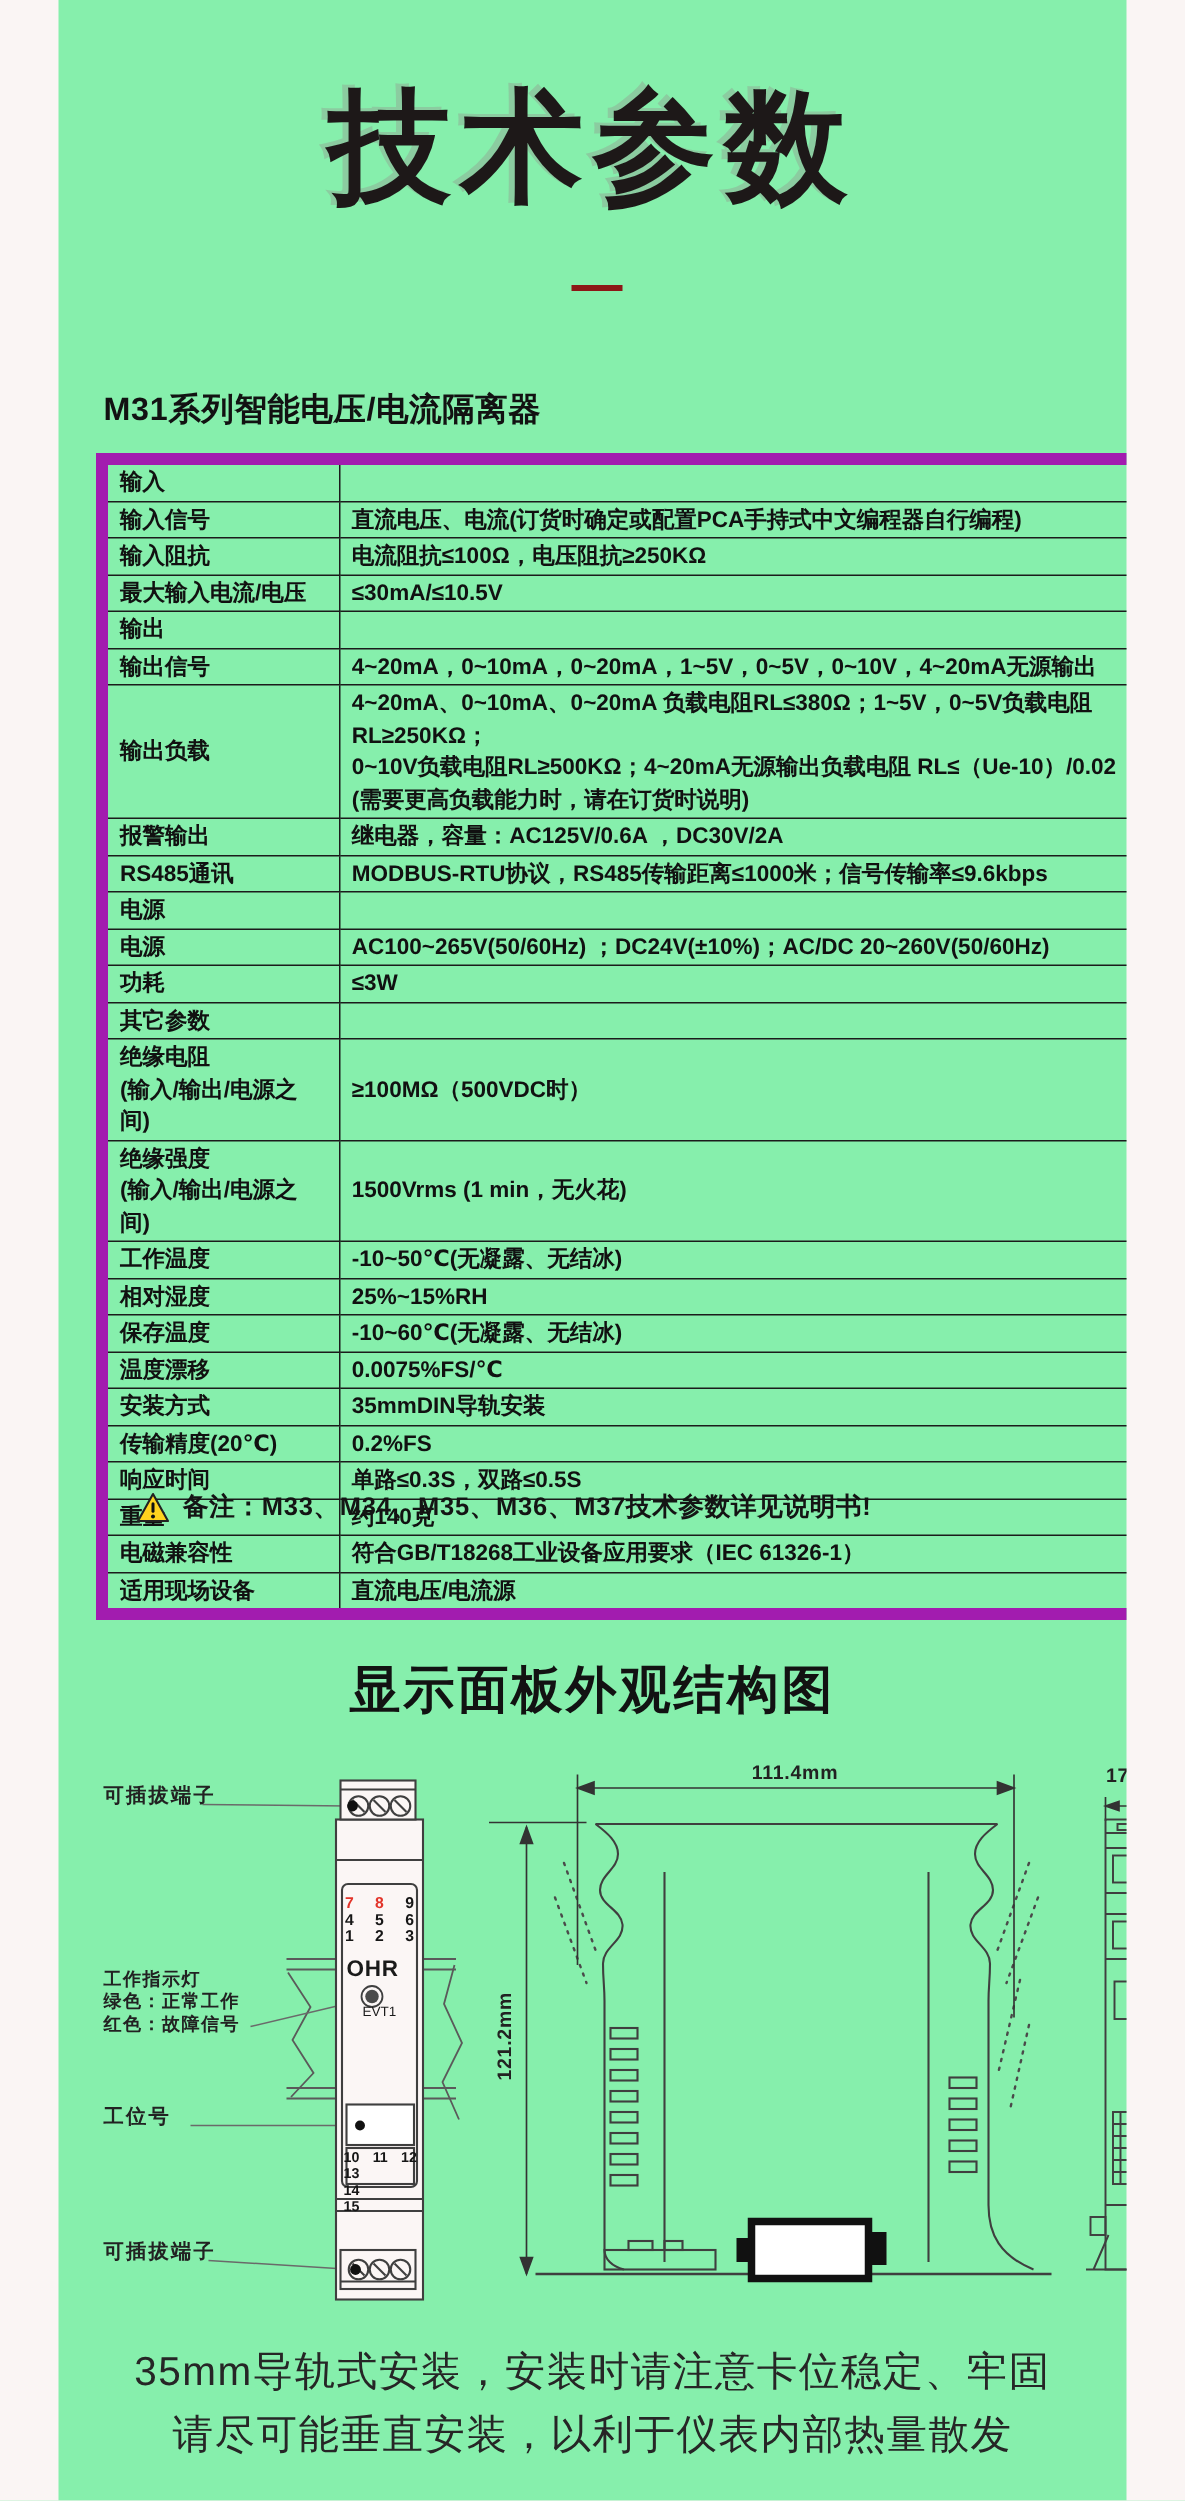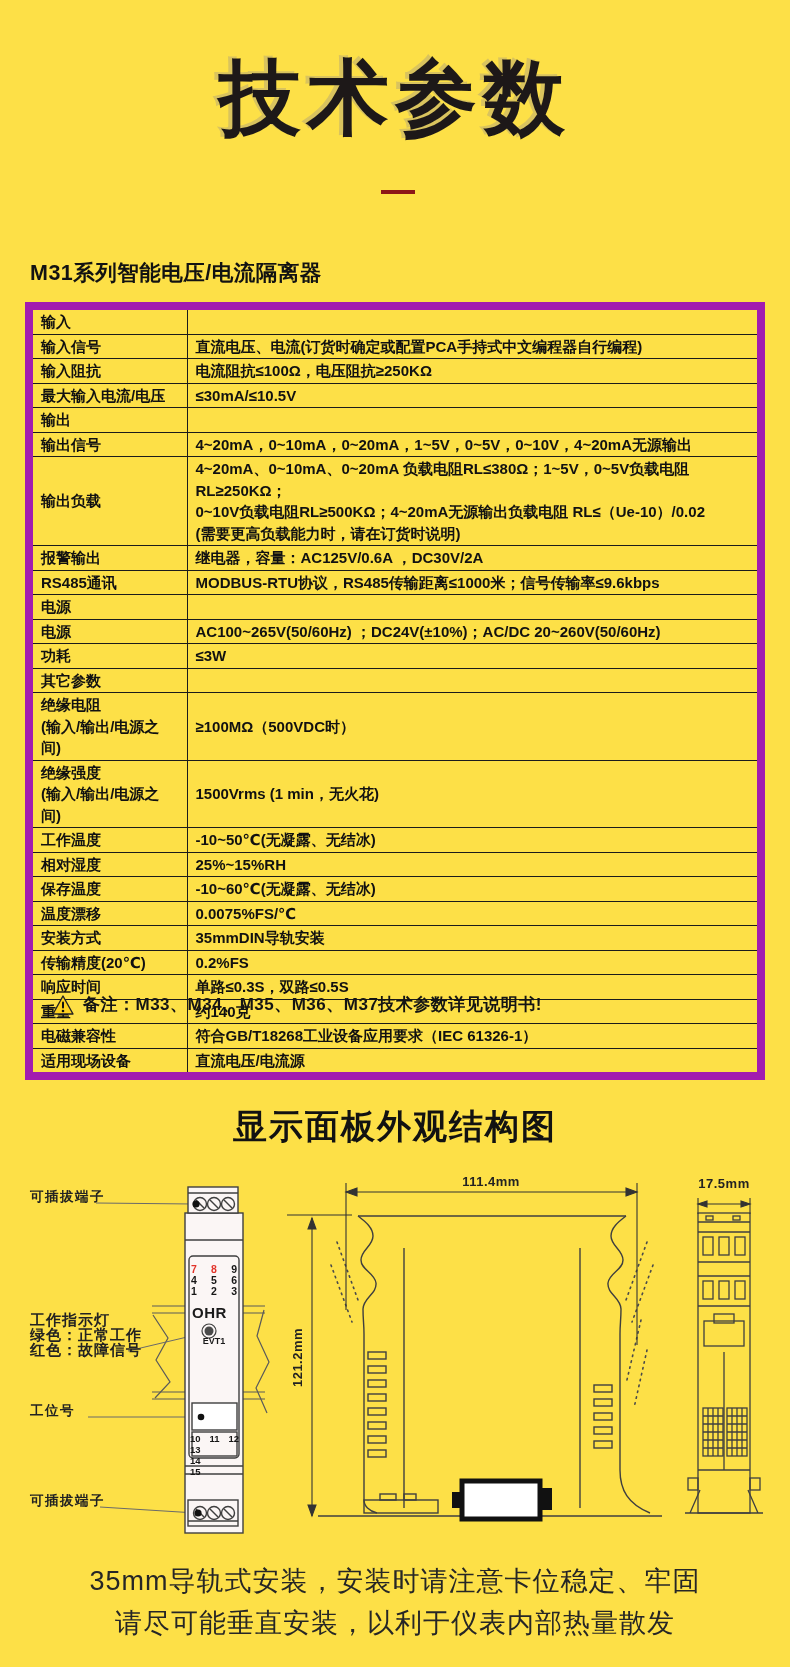--- a/index.html
+++ b/index.html
@@ -5,8 +5,8 @@
   * { margin:0; padding:0; box-sizing:border-box; }
   html,body { background:#faf5f4; }
   .page {
-    position:relative; width:790px; height:1667px; margin:0 auto;
-    background:#fde047; overflow:hidden;
+    position:relative; width:712px; height:1667px; margin:0 auto;
+    background:#86efac; overflow:hidden;
     font-family:"Liberation Sans","DejaVu Sans",sans-serif; color:#141414;
   }
   .main-title {

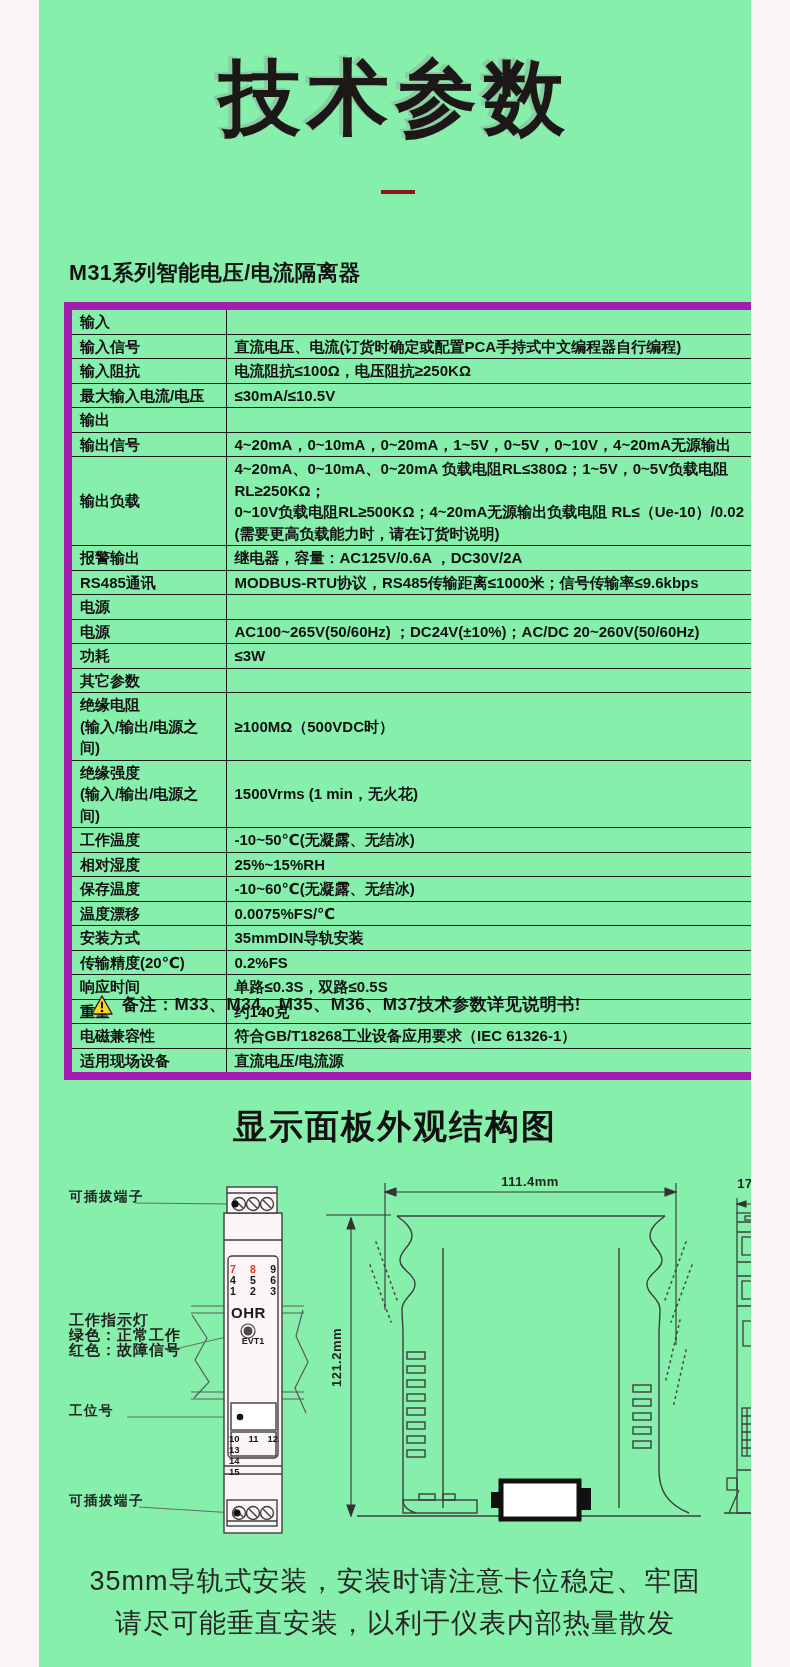--- a/index.html
+++ b/index.html
@@ -48,7 +48,7 @@
     position:absolute; font-size:13.5px; font-weight:700; color:#222;
     letter-spacing:1.5px; white-space:nowrap;
   }
-  .lbl.multi { line-height:15px; letter-spacing:1px; font-size:15px; }
+  .lbl.multi { line-height:15px; letter-spacing:1px; font-size:12px; }
   .dim {
     position:absolute; font-size:13px; font-weight:600; color:#222;
     text-align:center; letter-spacing:0.5px;

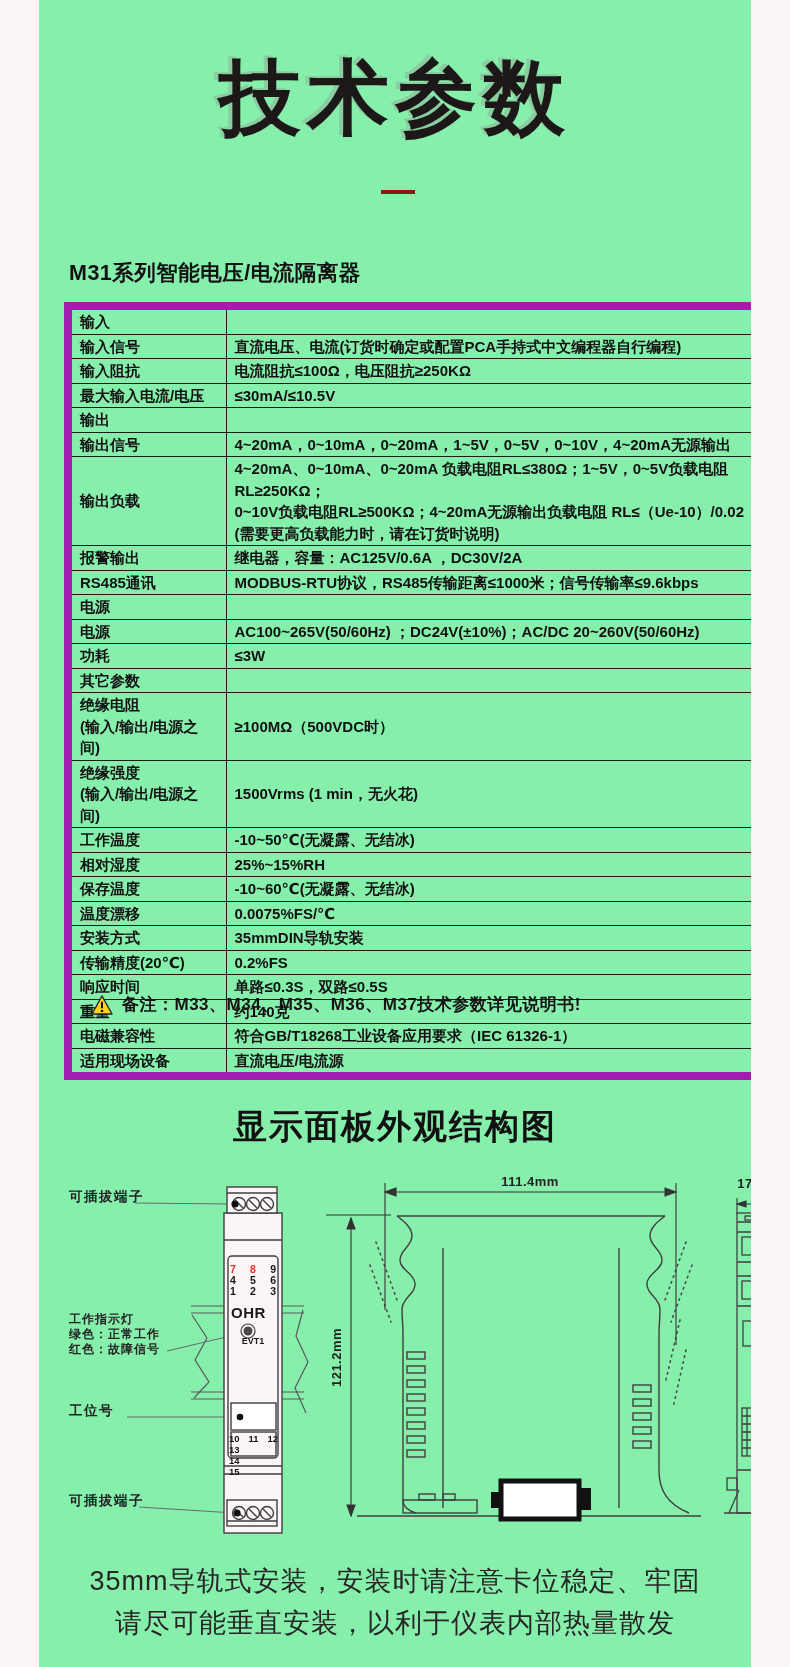--- a/index.html
+++ b/index.html
@@ -60,7 +60,7 @@
   }
   .model {
     position:absolute; left:195px; top:166px; width:38px; text-align:center;
-    font-size:9px; font-weight:700; color:#1a1a1a;
+    font-size:9px; font-weight:400; color:#1a1a1a;
   }
   .numrow {
     position:absolute; left:191px; width:46px; display:flex;

